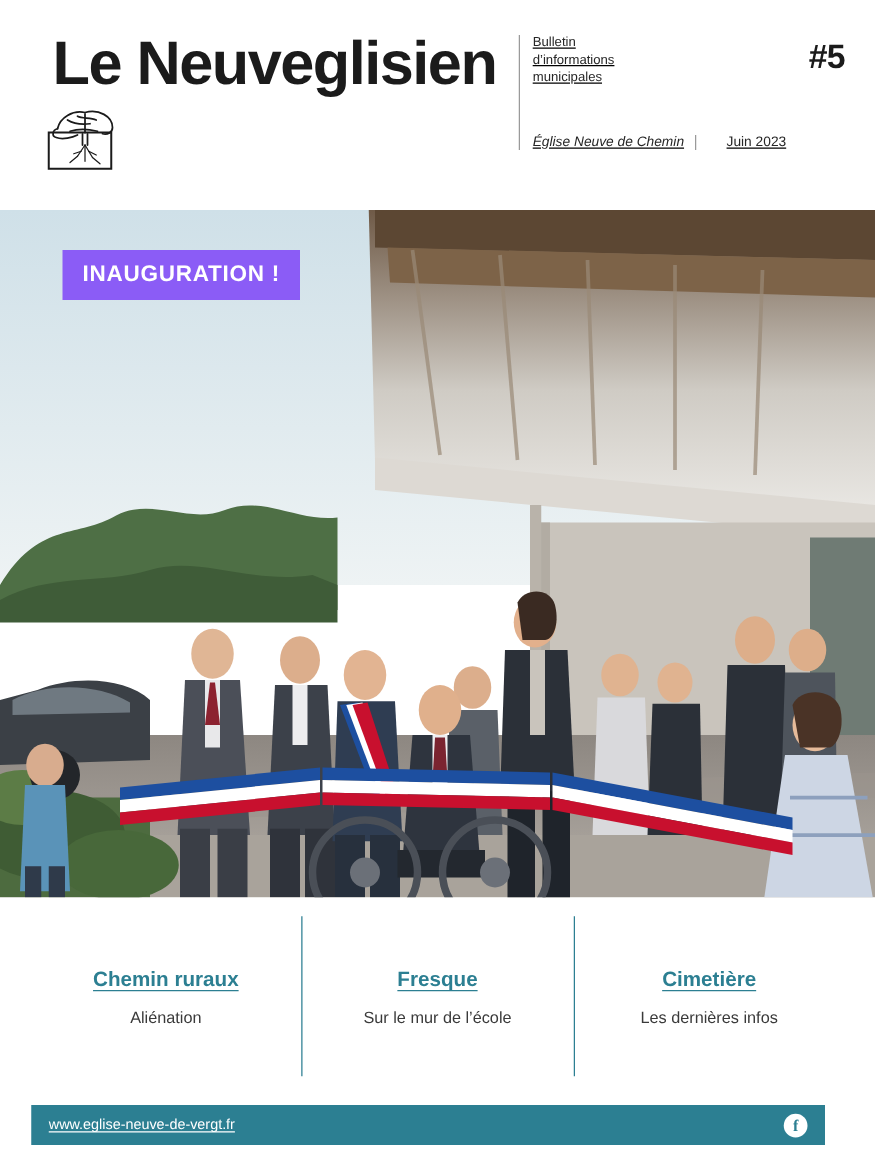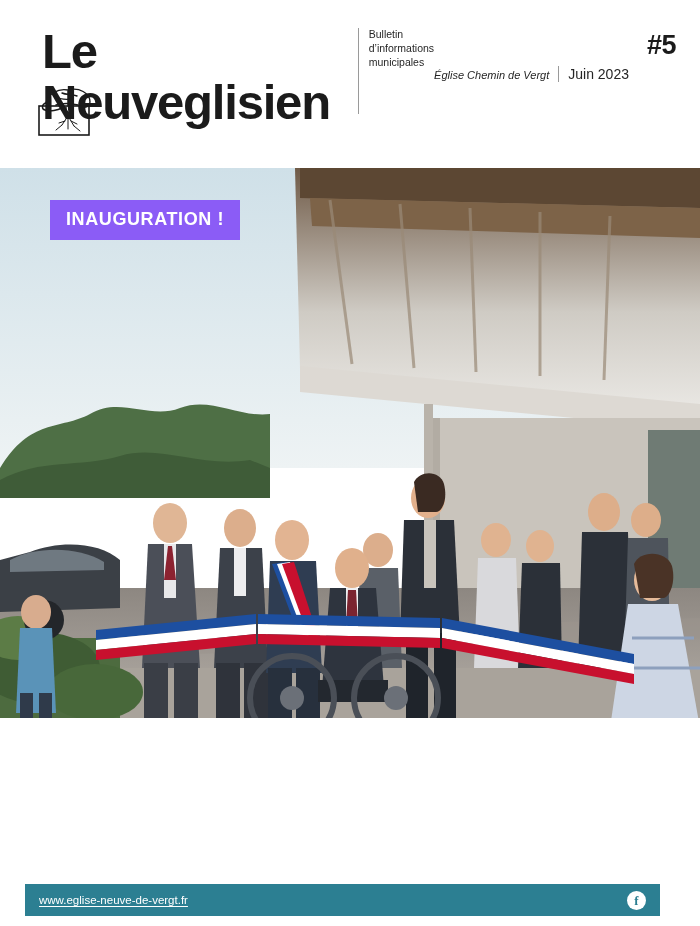--- a/index.html
+++ b/index.html
@@ -48,7 +48,8 @@
     padding-left: 10px;
     min-height: 86px;
     display: flex;
-    flex-direction: row;
+    flex-direction: column;
+    text-decoration: underline;
   }
   .mast-meta-top {
     font-size: 10.5px;

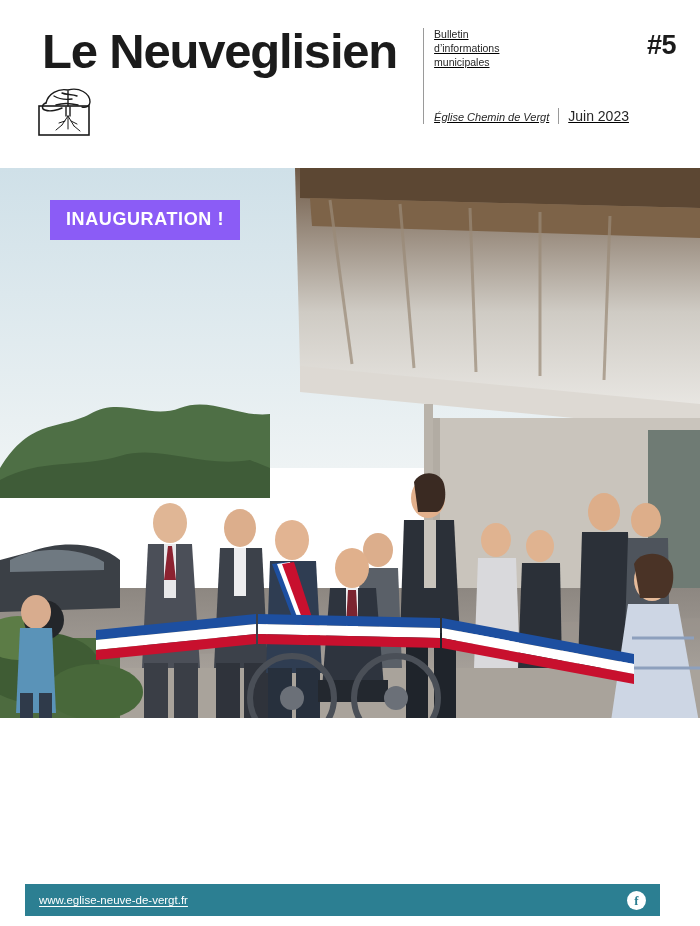--- a/index.html
+++ b/index.html
@@ -194,7 +194,7 @@
             <div>municipales</div>
           </div>
           <div class="mast-meta-bottom">
-            <div class="mast-sub-italic">Église Chemin de Vergt</div>
+            <div class="mast-sub-italic">Église Neuve de Chemin</div>
             <div class="mast-date">Juin 2023</div>
           </div>
         </div>

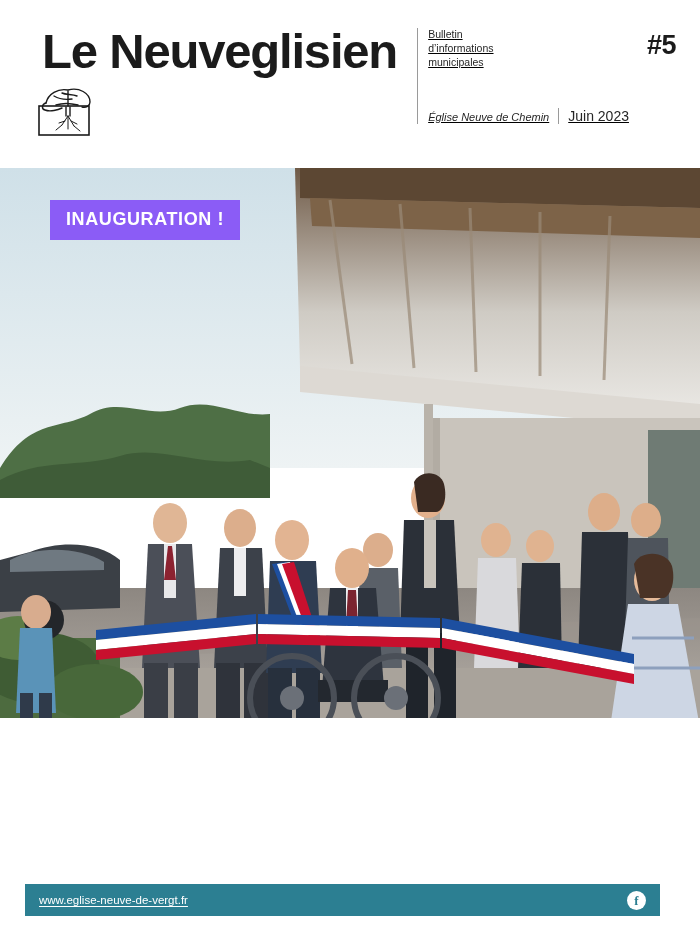--- a/index.html
+++ b/index.html
@@ -69,10 +69,10 @@
     padding-right: 9px;
   }
   .mast-date {
-    font-size: 14px;
+    font-size: 11px;
     color: #262626;
     border-left: 1px solid #9a9a9a;
-    padding-left: 9px;
+    padding-left: 24px;
   }
   .mast-issue {
     font-size: 27px;

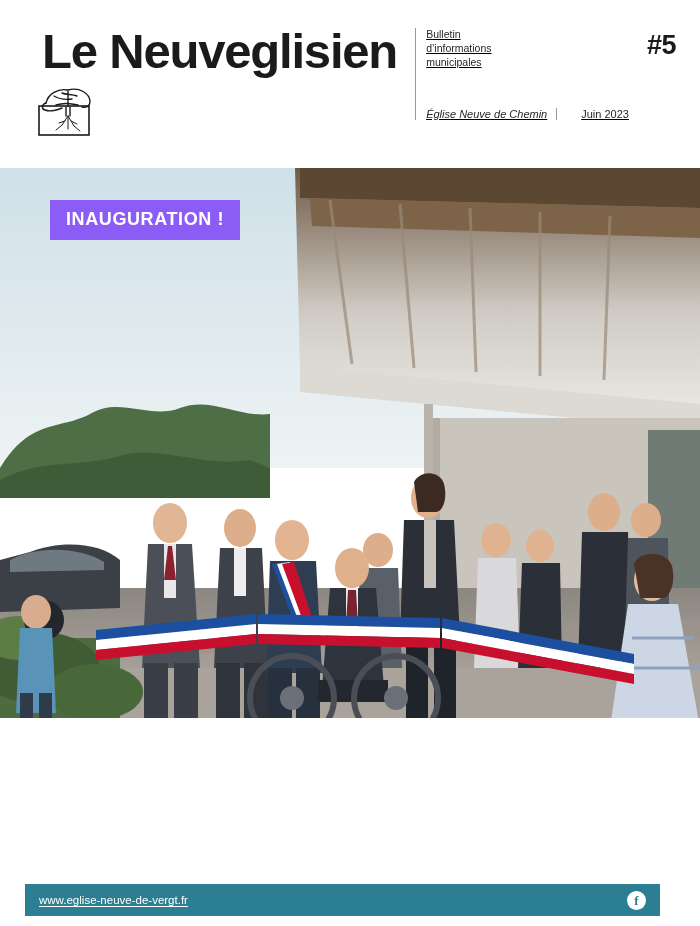--- a/index.html
+++ b/index.html
@@ -374,6 +374,20 @@
     <div class="hero-badge">INAUGURATION !</div>
   </div>
 
+  <div class="teasers">
+    <div class="teaser">
+      <div class="teaser-title">Chemin ruraux</div>
+      <div class="teaser-sub">Aliénation</div>
+    </div>
+    <div class="teaser">
+      <div class="teaser-title">Fresque</div>
+      <div class="teaser-sub">Sur le mur de l’école</div>
+    </div>
+    <div class="teaser">
+      <div class="teaser-title">Cimetière</div>
+      <div class="teaser-sub">Les dernières infos</div>
+    </div>
+  </div>
 
   <div class="footer">
     <a class="footer-url" href="#">www.eglise-neuve-de-vergt.fr</a>

